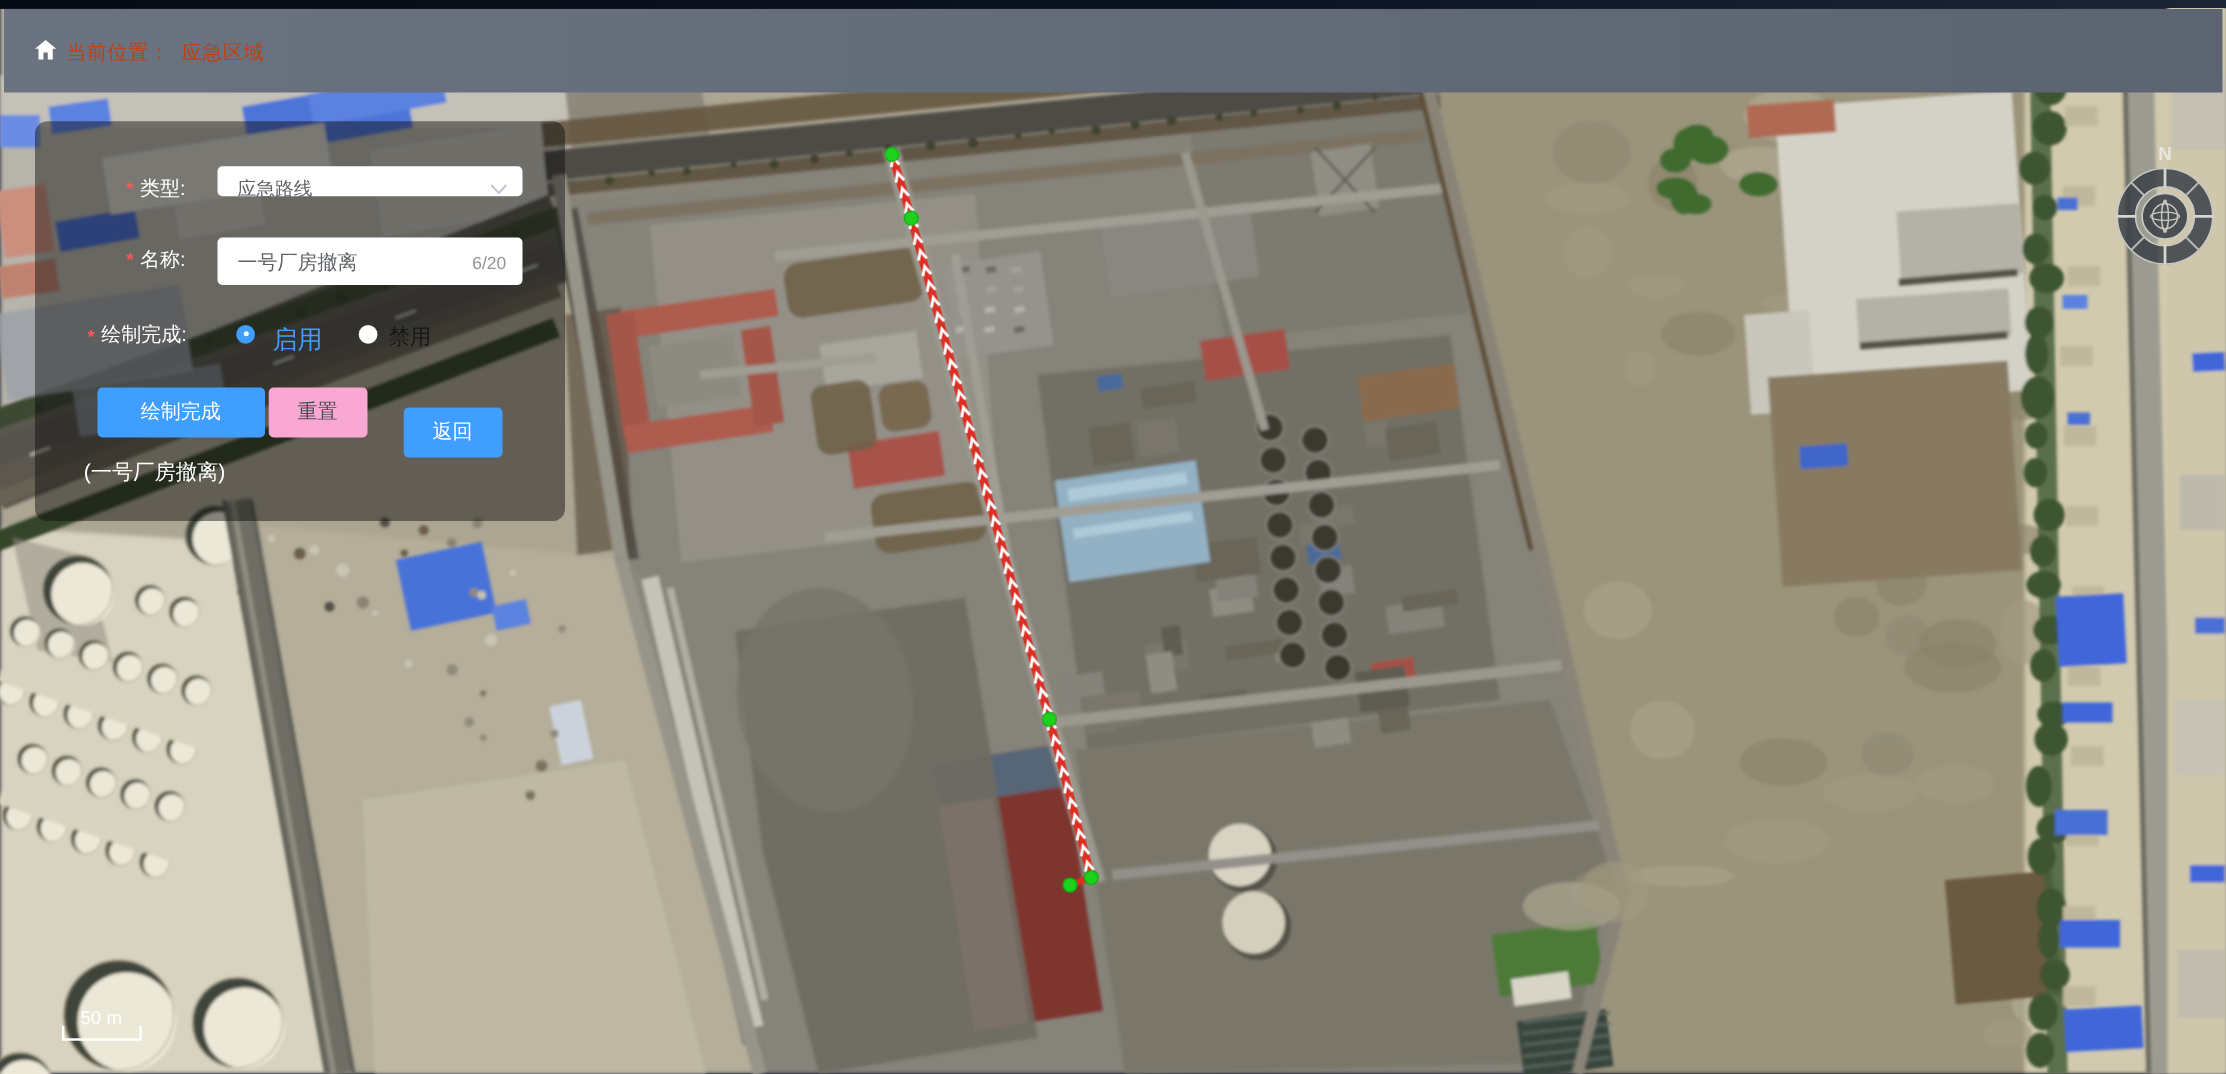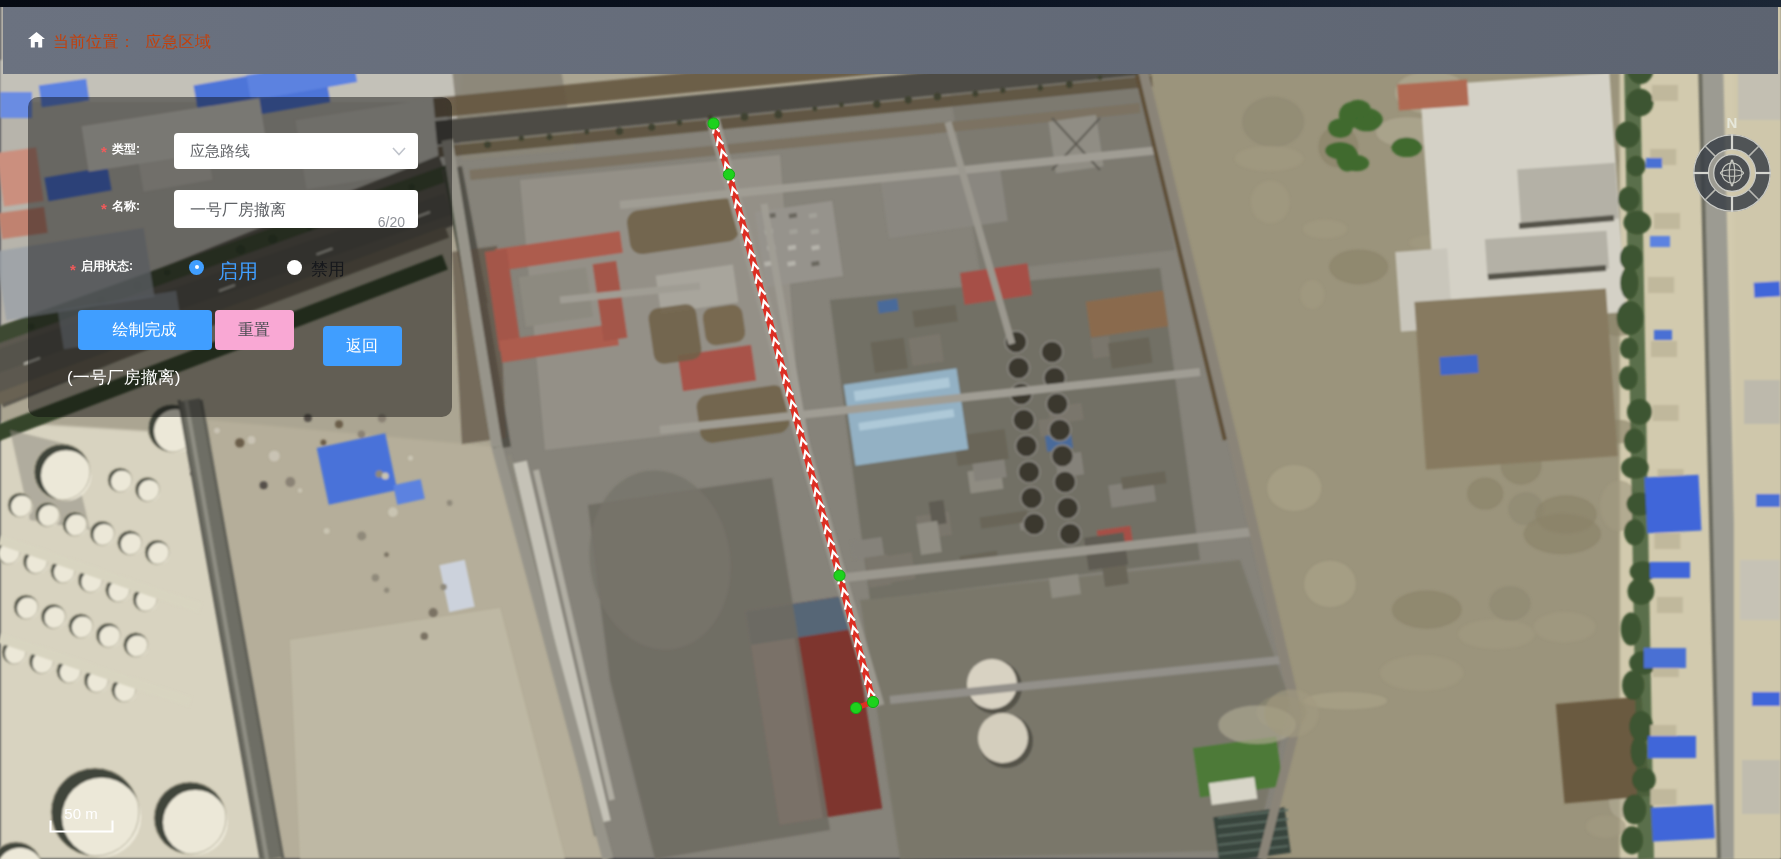--- a/index.html
+++ b/index.html
@@ -2,7 +2,7 @@
 <html><head><meta charset="utf-8"><style>
 html,body{margin:0;padding:0;background:#0a0f1c;width:1781px;height:859px;overflow:hidden;font-family:"Liberation Sans",sans-serif}
 .ast{position:absolute;color:#f25a5a;font-size:15px;font-weight:bold}
-.lab{position:absolute;color:#fff;font-size:12px;font-weight:bold}
+.lab{position:absolute;color:#fff;font-size:16px;font-weight:normal}
 .btn{position:absolute;height:40px;border-radius:4px;font-size:16px;text-align:center;line-height:40px}
 </style></head>
 <body>

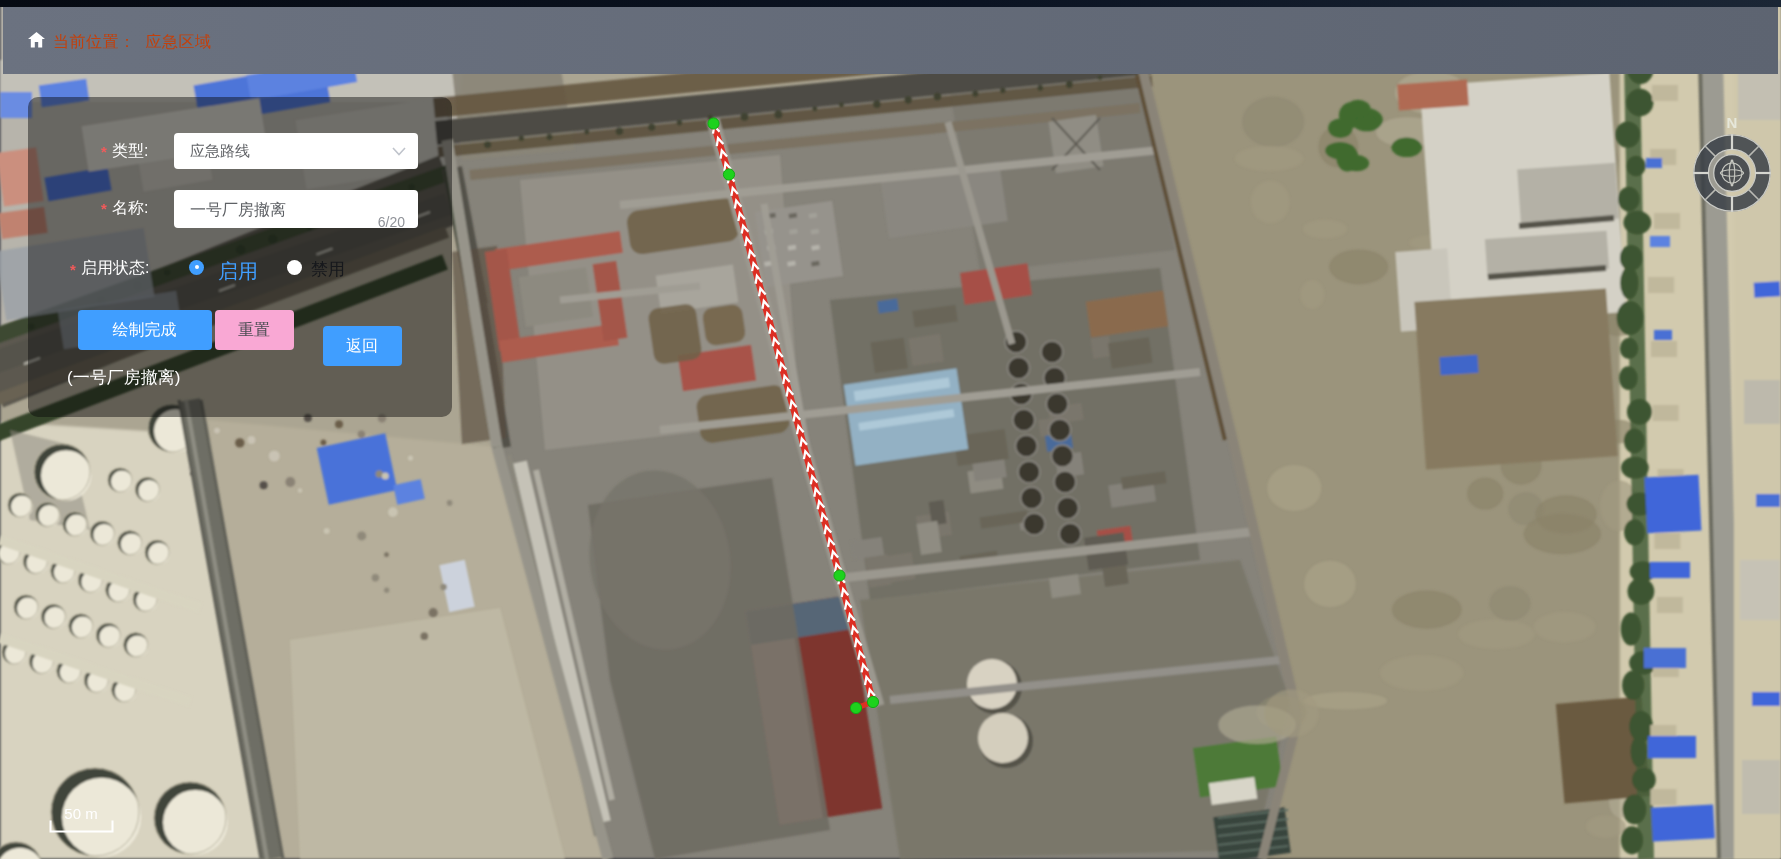--- a/index.html
+++ b/index.html
@@ -518,7 +518,7 @@
 <div style="position:absolute;left:27.5px;top:97px;width:424px;height:320px;background:rgba(8,8,8,0.45);border-radius:10px"></div>
 <div class="ast" style="left:101px;top:143px">*</div>
 <div class="lab" style="left:112px;top:141px">类型:</div>
-<div style="position:absolute;left:174px;top:133px;width:244px;height:36px;background:#fff;border-radius:4px">
+<div style="position:absolute;left:174px;top:133px;width:244px;height:24px;background:#fff;border-radius:4px">
   <div style="position:absolute;left:16px;top:9px;font-size:15px;color:#606266">应急路线</div>
     <svg width="14" height="9" viewBox="0 0 14 9" style="position:absolute;right:12px;top:14px">
       <path d="M1 1 L7 7.5 L13 1" fill="none" stroke="#c0c4cc" stroke-width="1.6"></path>

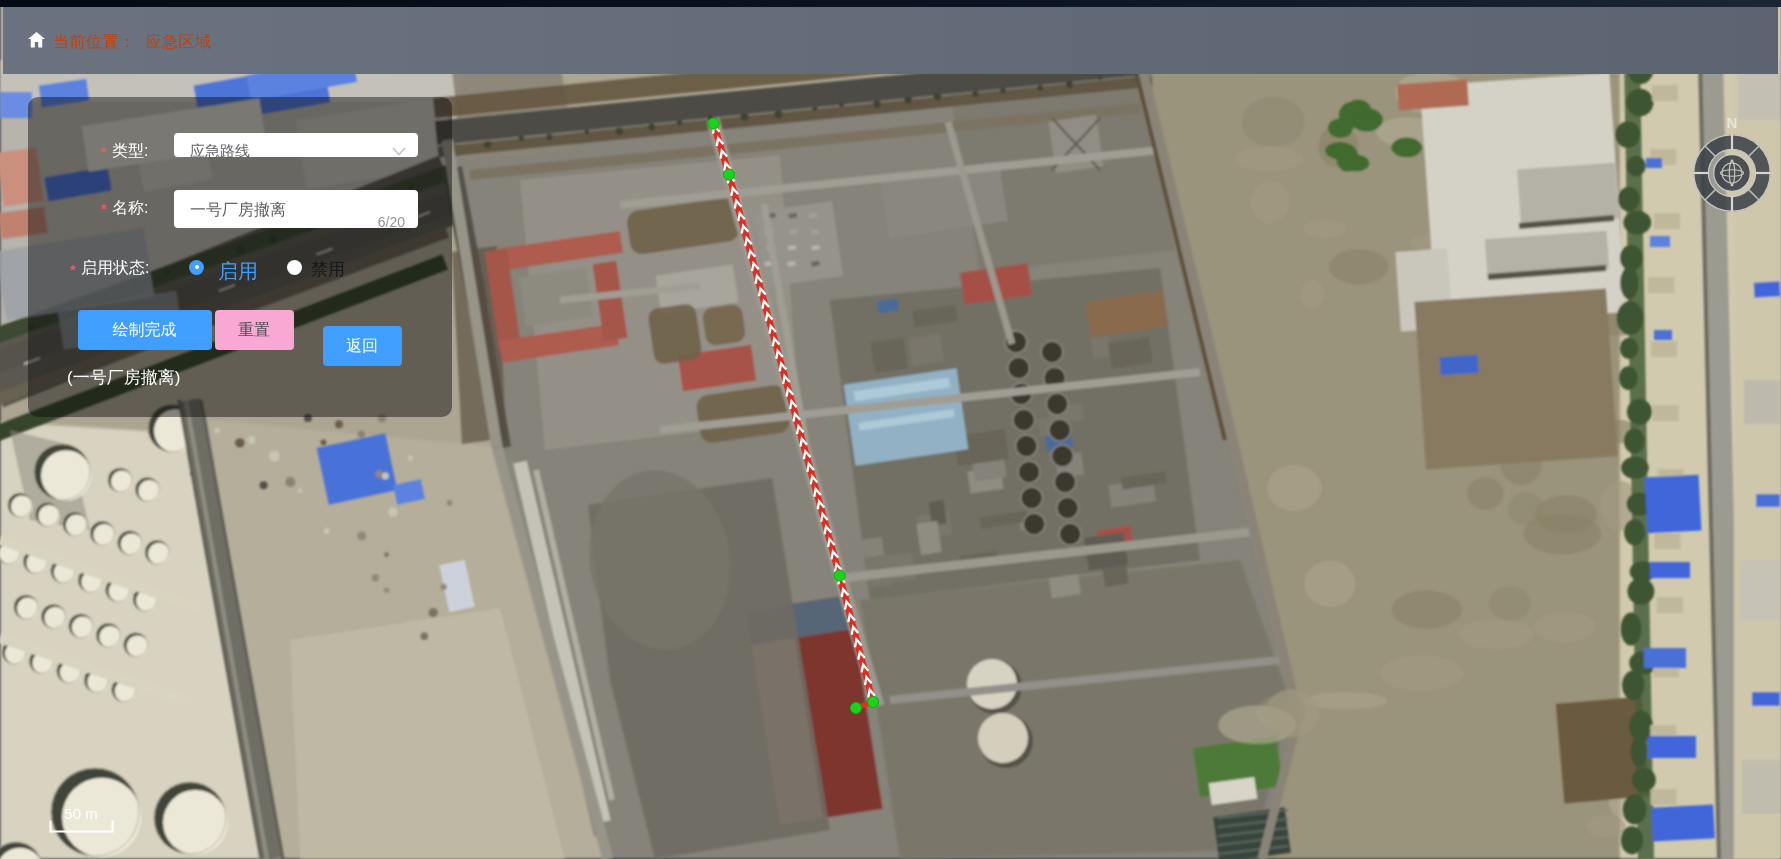--- a/index.html
+++ b/index.html
@@ -528,7 +528,7 @@
 <div class="lab" style="left:112px;top:198px">名称:</div>
 <div style="position:absolute;left:174px;top:190px;width:244px;height:38px;background:#ffffff;border-radius:4px">
   <div style="position:absolute;left:16px;top:10px;font-size:16px;color:#5f6266">一号厂房撤离</div>
-  <div style="position:absolute;right:13px;top:24px;font-size:14px;color:#909399">6/20</div>
+  <div style="position:absolute;right:13px;top:12px;font-size:14px;color:#909399">6/20</div>
 </div>
 <div class="ast" style="left:70px;top:261px">*</div>
 <div class="lab" style="left:81px;top:258px">启用状态:</div>

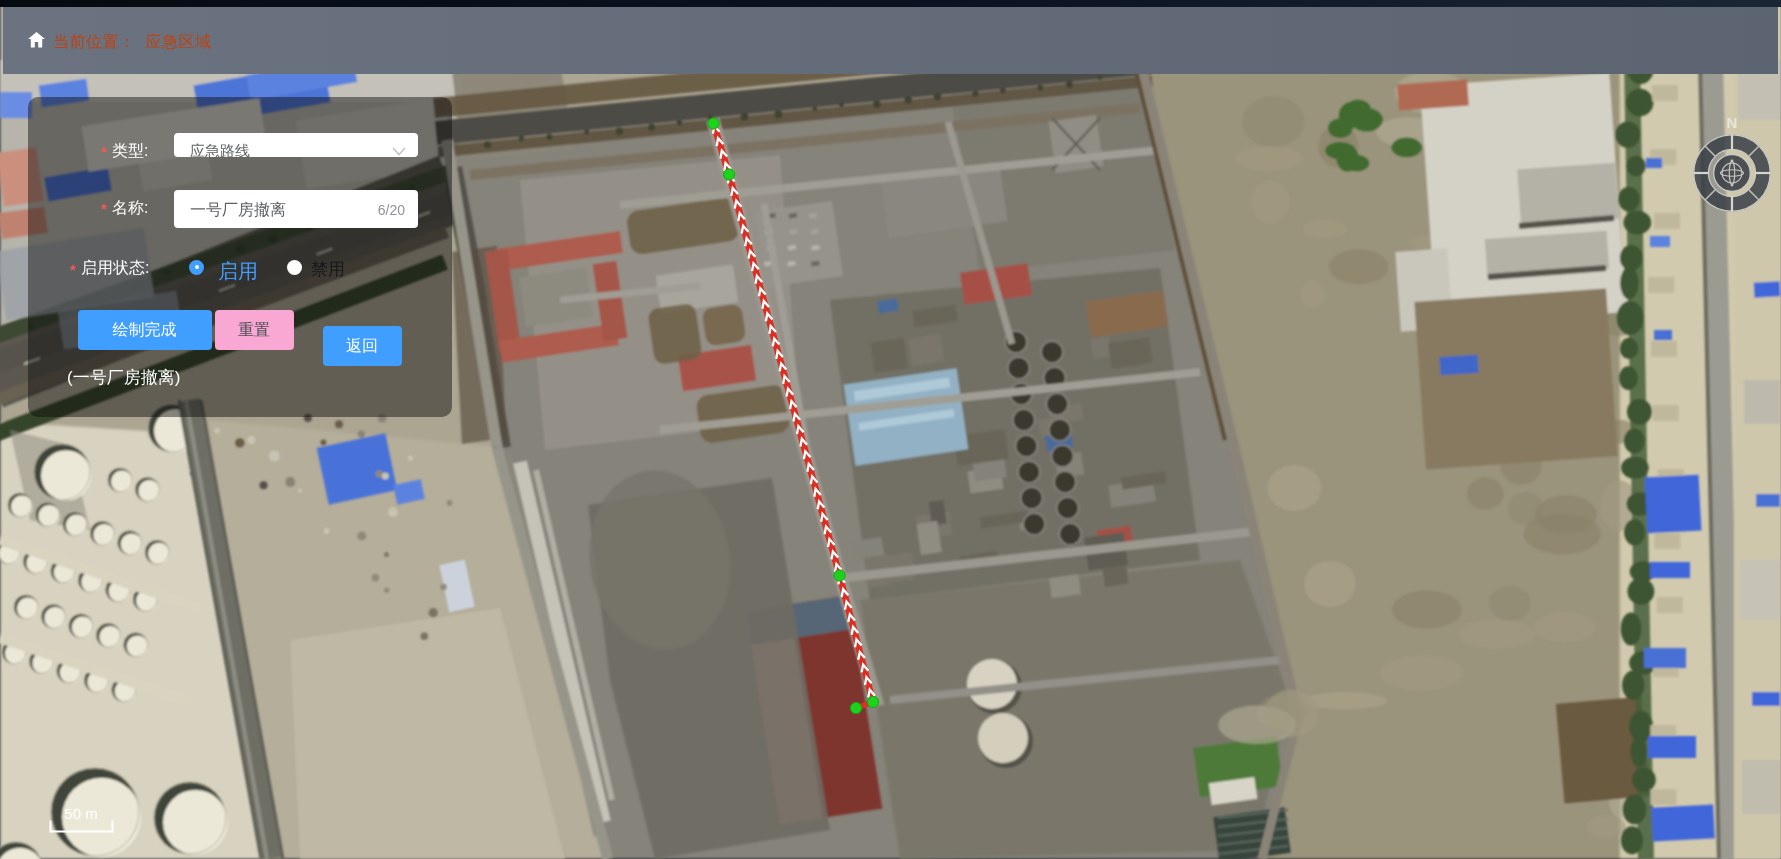--- a/index.html
+++ b/index.html
@@ -531,7 +531,7 @@
   <div style="position:absolute;right:13px;top:12px;font-size:14px;color:#909399">6/20</div>
 </div>
 <div class="ast" style="left:70px;top:261px">*</div>
-<div class="lab" style="left:81px;top:258px">启用状态:</div>
+<div class="lab" style="left:81px;top:258px">绘制完成:</div>
 <div style="position:absolute;left:189px;top:259.5px;width:15px;height:15px;border-radius:50%;background:#409eff"></div>
 <div style="position:absolute;left:194.5px;top:265px;width:4px;height:4px;border-radius:50%;background:#fff"></div>
 <div style="position:absolute;left:218px;top:258px;font-size:20px;color:#409eff">启用</div>

